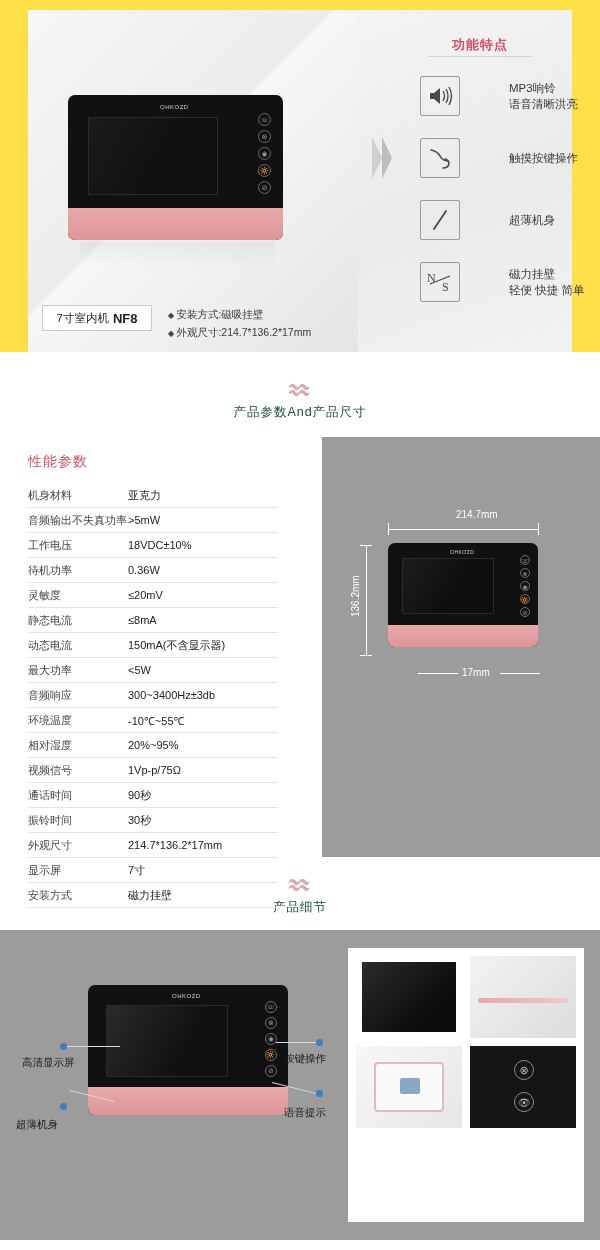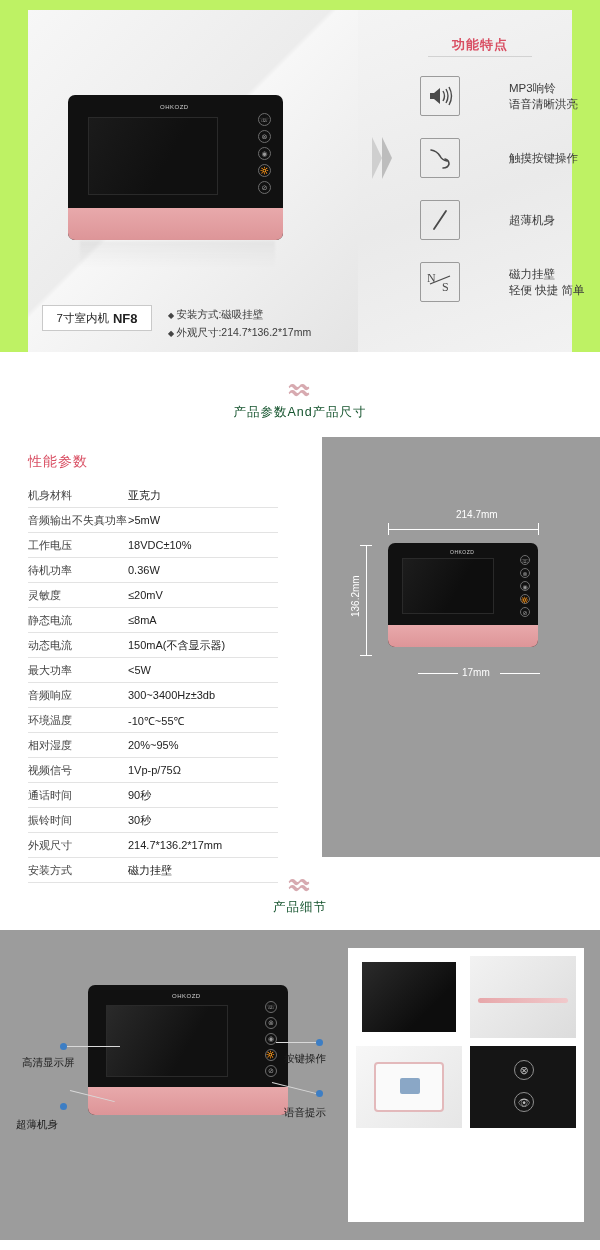--- a/index.html
+++ b/index.html
@@ -14,7 +14,7 @@
   }
 
   
-  .hero { position:relative; width:600px; height:352px; background:#bef264; }
+  .hero { position:relative; width:600px; height:352px; background:#fde047; }
   .hero-left {
     position:absolute; left:28px; top:10px; width:330px; height:342px;
     background:linear-gradient(135deg,#f7f7f7 0%,#ececec 45%,#f7f7f7 46%,#e4e4e4 100%);

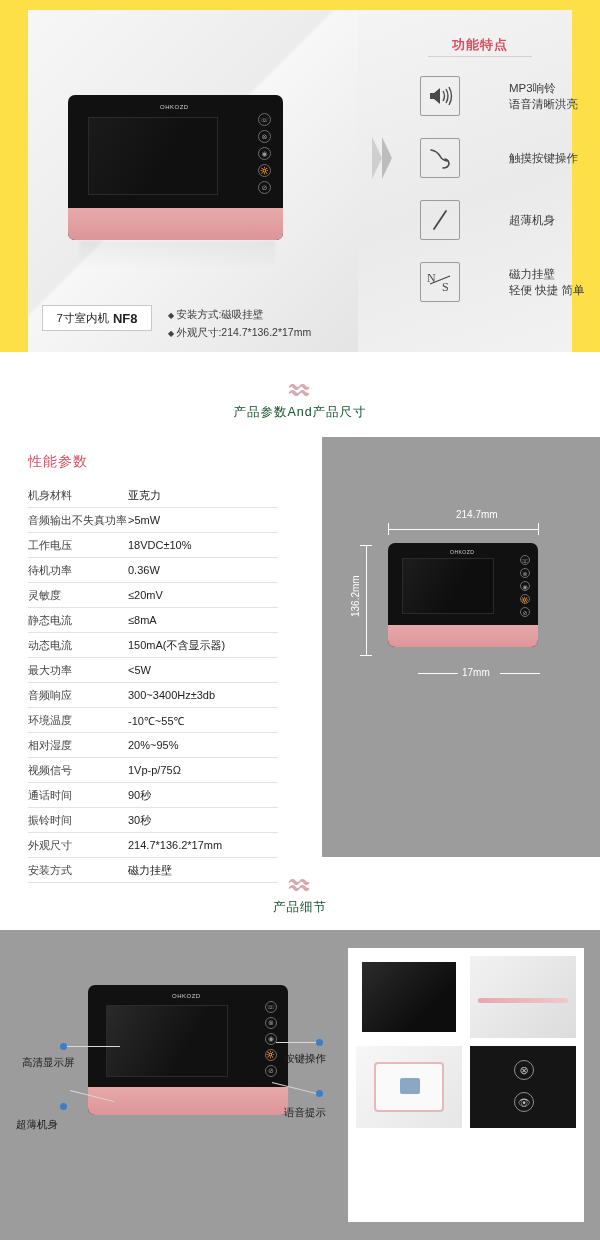--- a/index.html
+++ b/index.html
@@ -272,6 +272,10 @@
           <td class="v">214.7*136.2*17mm</td>
         </tr>
     <tr>
+          <td class="k">显示屏</td>
+          <td class="v">7寸</td>
+        </tr>
+    <tr>
           <td class="k">安装方式</td>
           <td class="v">磁力挂壁</td>
         </tr>

